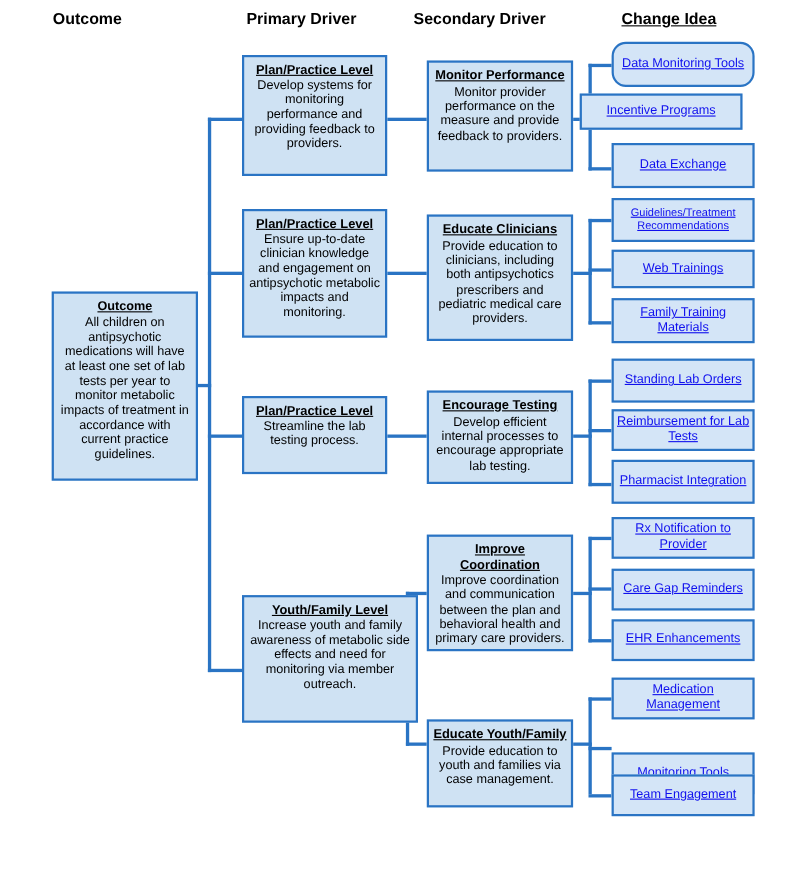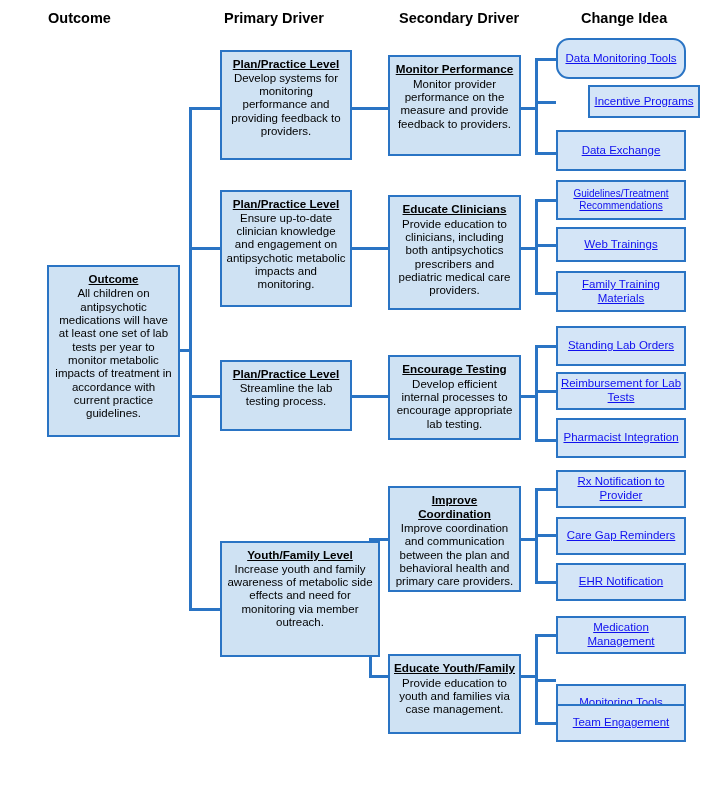--- a/index.html
+++ b/index.html
@@ -91,7 +91,7 @@
 
   <div class="col-head" style="left:48px;  top:10px;">Outcome</div>
   <div class="col-head" style="left:224px; top:10px;">Primary Driver</div>
-  <div class="col-head" style="left:399px; top:10px;">Secondary Driver</div>
+  <div class="col-head" style="left:376px; top:10px;">Secondary Driver</div>
   <div class="col-head" style="left:581px; top:10px;">Change Idea</div>
 
   <div class="ln lnh" style="left:178px; top:349px; width:14px;"></div>

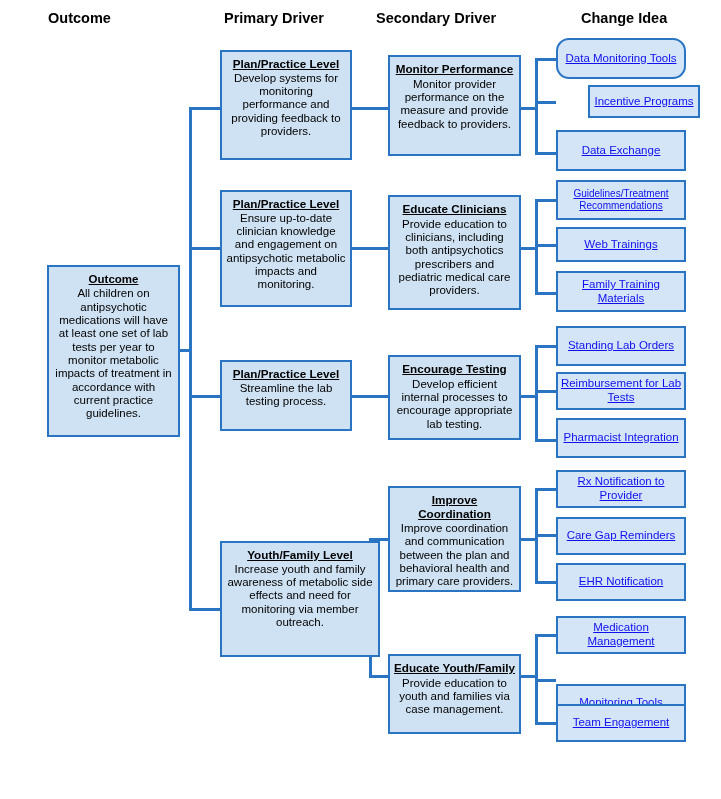--- a/index.html
+++ b/index.html
@@ -92,7 +92,7 @@
   <div class="col-head" style="left:48px;  top:10px;">Outcome</div>
   <div class="col-head" style="left:224px; top:10px;">Primary Driver</div>
   <div class="col-head" style="left:376px; top:10px;">Secondary Driver</div>
-  <div class="col-head" style="left:581px; top:10px;">Change Idea</div>
+  <div class="col-head" style="left:565px; top:10px;text-decoration:underline;">Change Idea</div>
 
   <div class="ln lnh" style="left:178px; top:349px; width:14px;"></div>
   <div class="ln lnv" style="left:189px; top:107px; height:504px;"></div>

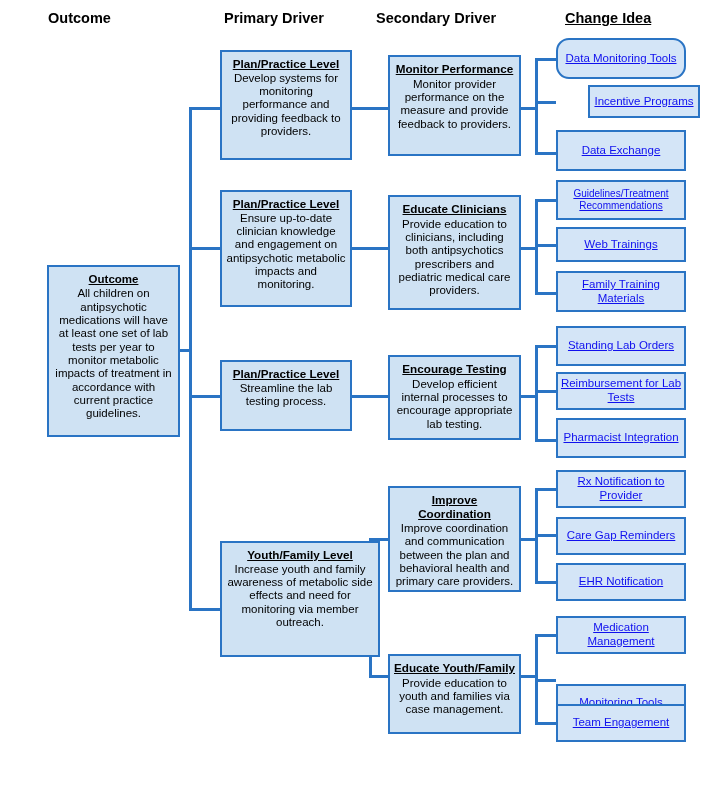--- a/index.html
+++ b/index.html
@@ -193,7 +193,7 @@
   <div class="box idea" style="left:556px; top:38px; width:130px; height:41px;border-radius:13px;">
     <span class="link">Data Monitoring Tools</span>
   </div>
-  <div class="box idea" style="left:588px; top:85px; width:112px; height:33px;">
+  <div class="box idea" style="left:527px; top:85px; width:148px; height:33px;">
     <span class="link">Incentive Programs</span>
   </div>
   <div class="box idea" style="left:556px; top:130px; width:130px; height:41px;">

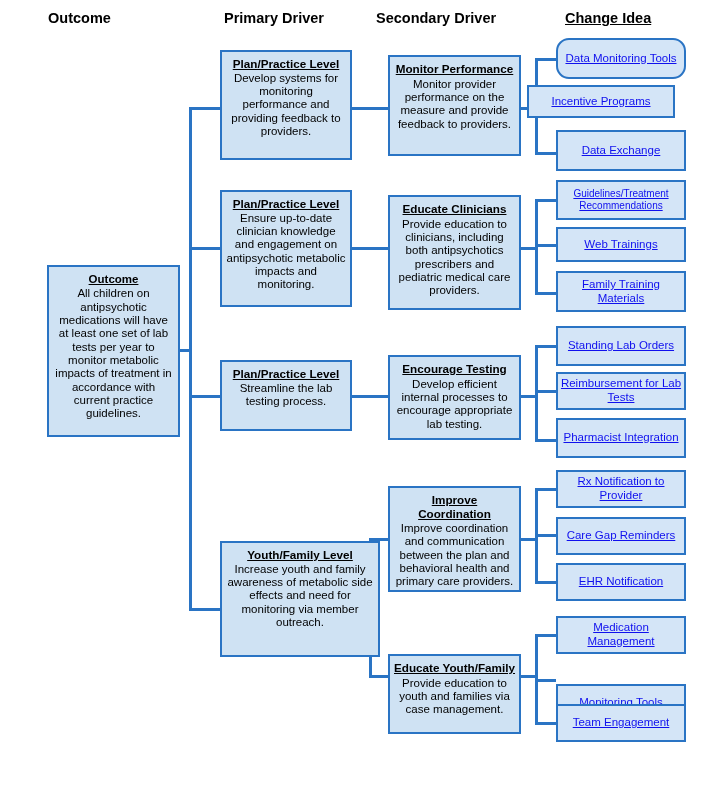--- a/index.html
+++ b/index.html
@@ -227,7 +227,7 @@
     <span class="link">Care Gap Reminders</span>
   </div>
   <div class="box idea" style="left:556px; top:563px; width:130px; height:38px;">
-    <span class="link">EHR Notification</span>
+    <span class="link">EHR Enhancements</span>
   </div>
 
   <div class="box idea" style="left:556px; top:616px; width:130px; height:38px;">

